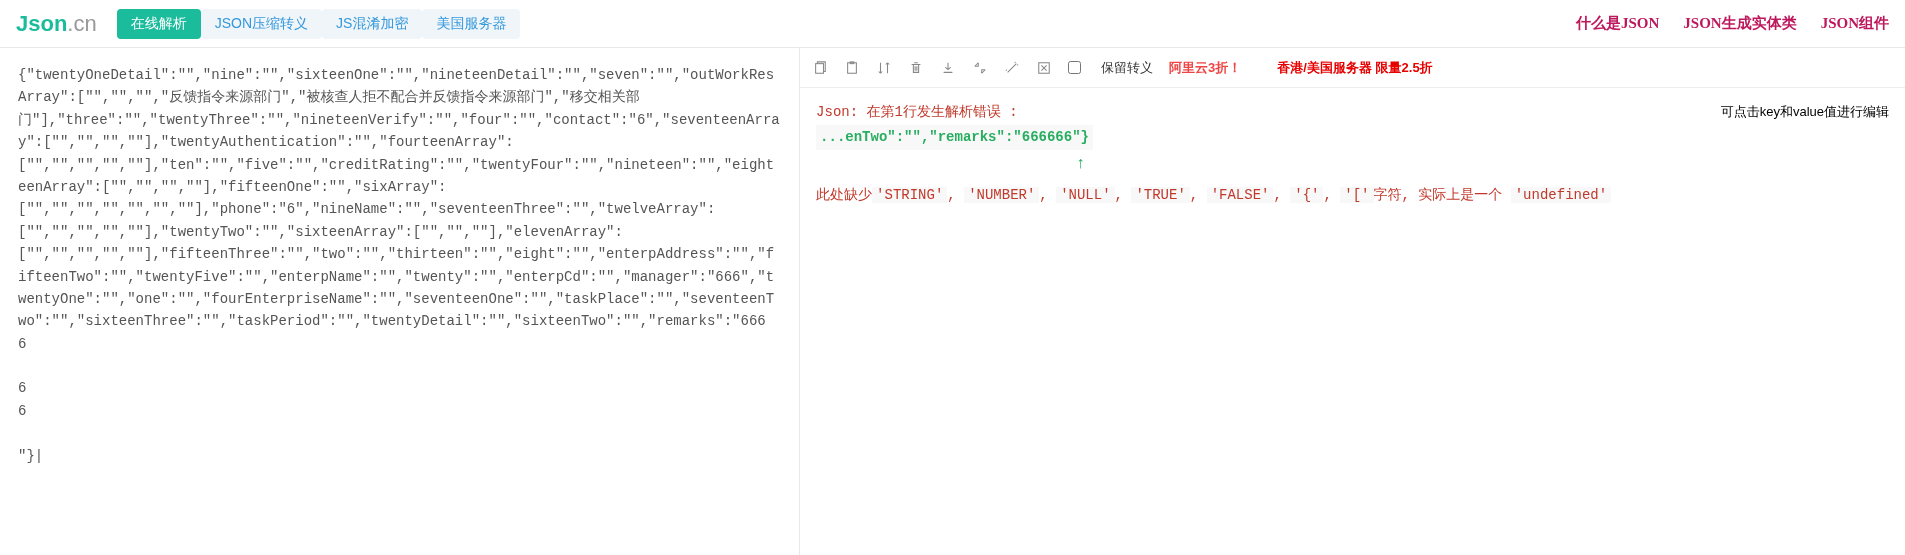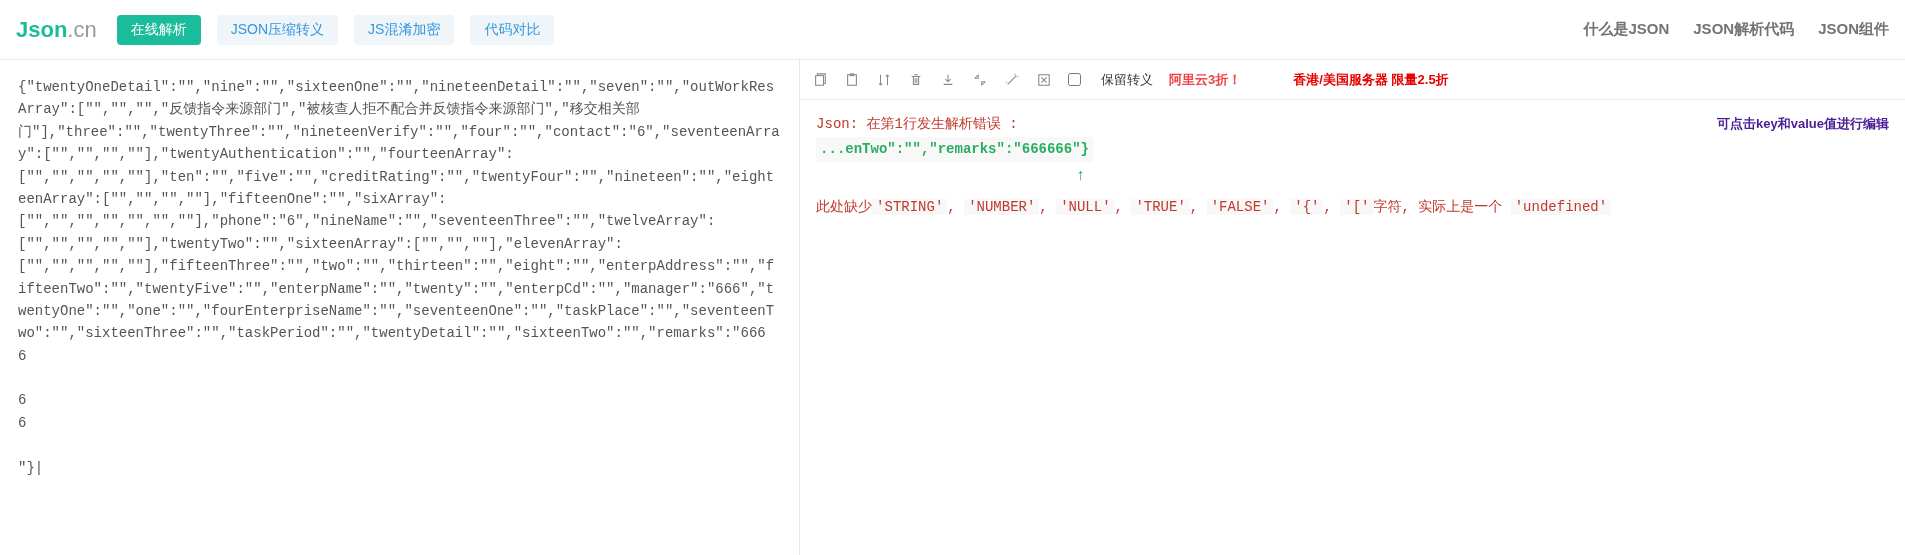--- a/index.html
+++ b/index.html
@@ -14,7 +14,7 @@
       align-items: center;
       padding: 8px 16px;
       border-bottom: 1px solid #e8e8e8;
-      height: 60px;
+      height: 48px;
     }
     .logo {
       font-size: 22px;

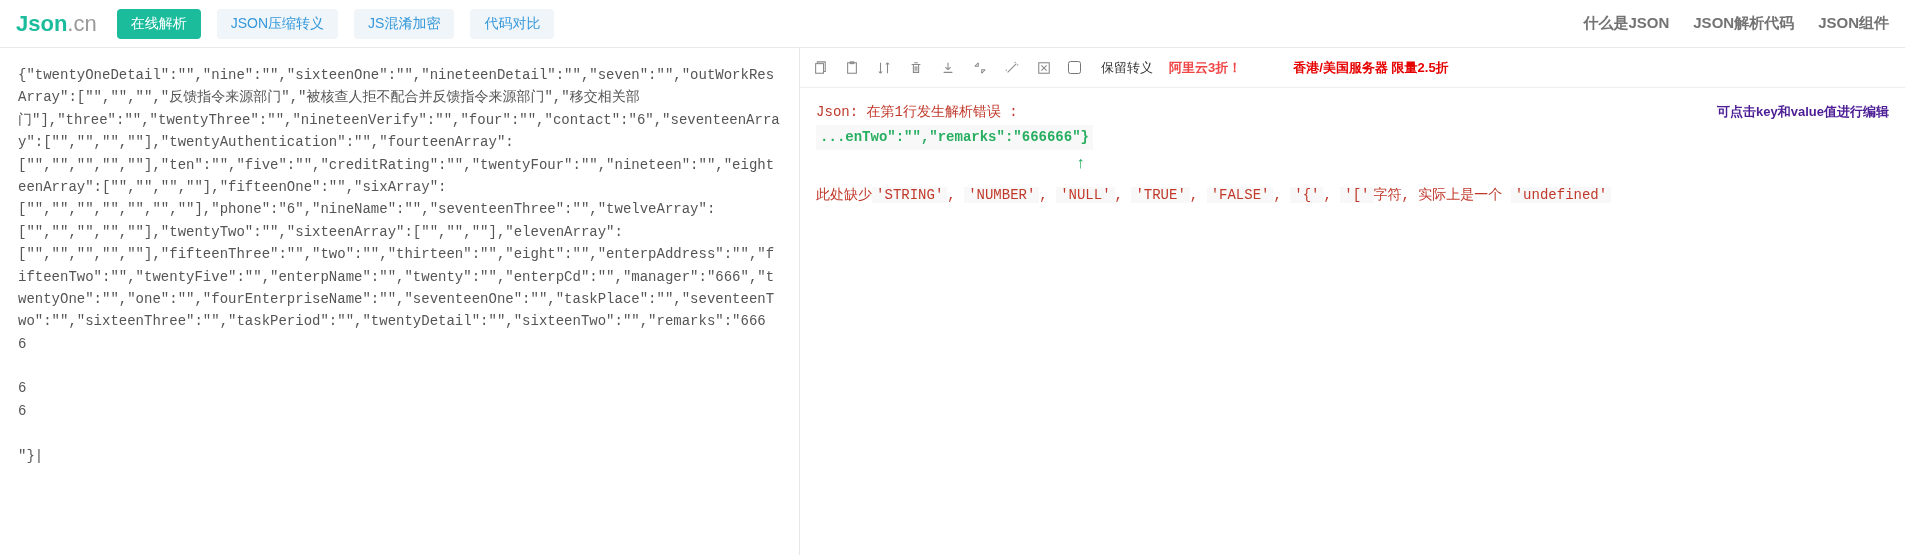--- a/index.html
+++ b/index.html
@@ -26,7 +26,7 @@
     .btn {
       display: inline-block;
       padding: 6px 14px;
-      margin-right: 16px;
+      margin-right: 0;
       border-radius: 4px;
       font-size: 14px;
       cursor: pointer;

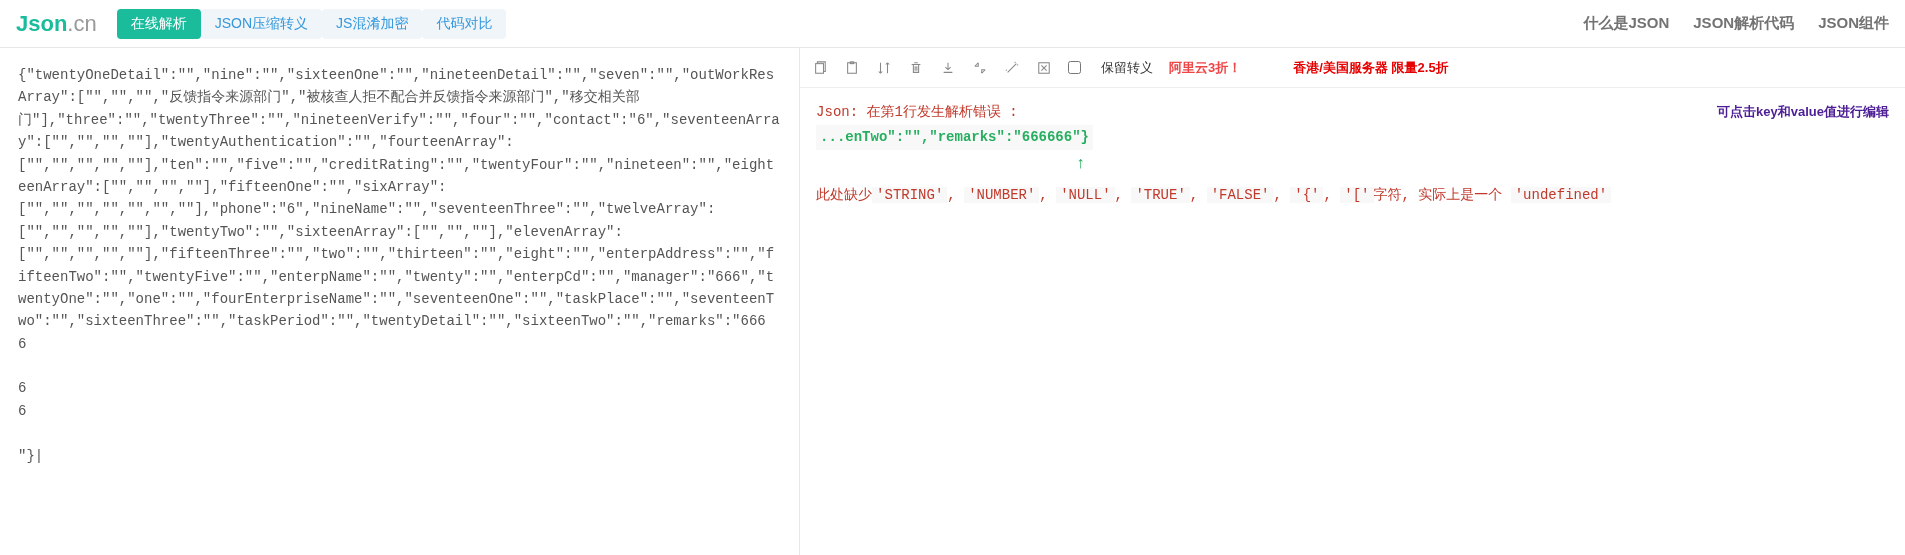--- a/index.html
+++ b/index.html
@@ -151,7 +151,7 @@
   <button class="btn btn-primary">在线解析</button>
   <button class="btn">JSON压缩转义</button>
   <button class="btn">JS混淆加密</button>
-  <button class="btn">代码对比</button>
+  <button class="btn">美国服务器</button>
   <div class="nav-right">
     <span class="nav-link">什么是JSON</span>
     <span class="nav-link">JSON解析代码</span>

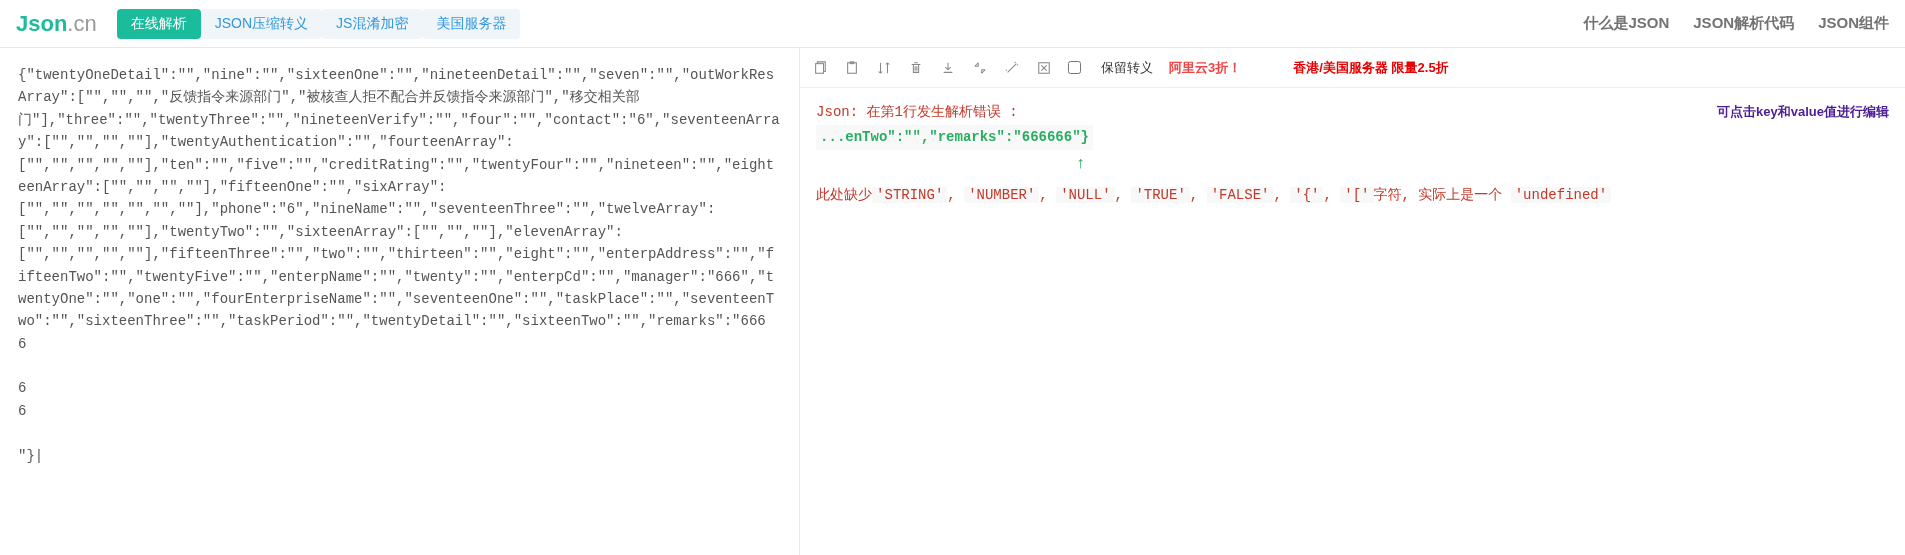--- a/index.html
+++ b/index.html
@@ -49,10 +49,11 @@
       gap: 24px;
     }
     .nav-link {
-      color: #737373;
+      color: #be185d;
       font-weight: bold;
       cursor: pointer;
       font-size: 15px;
+      font-family: Liberation Serif, serif;
     }
     .main {
       display: flex;

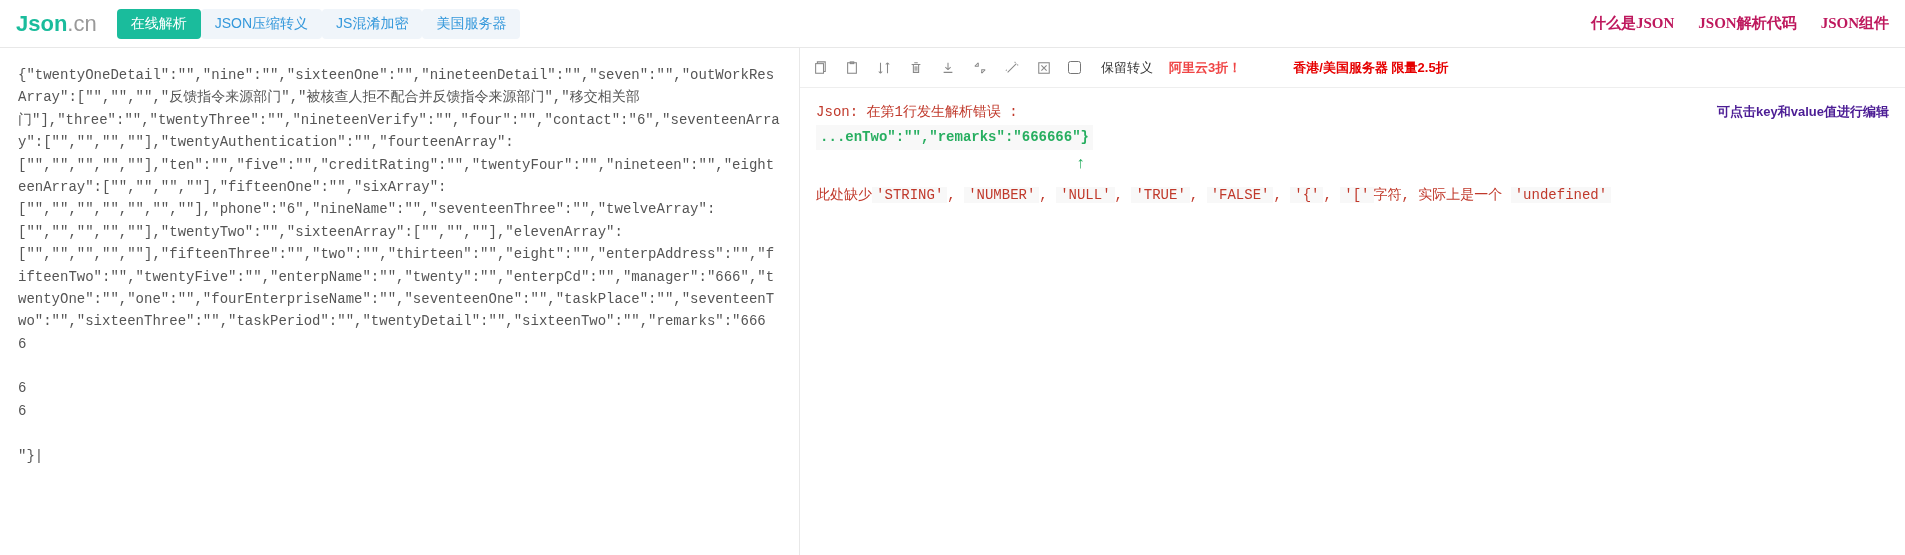--- a/index.html
+++ b/index.html
@@ -155,7 +155,7 @@
   <button class="btn">美国服务器</button>
   <div class="nav-right">
     <span class="nav-link">什么是JSON</span>
-    <span class="nav-link">JSON解析代码</span>
+    <span class="nav-link">JSON生成实体类</span>
     <span class="nav-link">JSON组件</span>
   </div>
 </div>

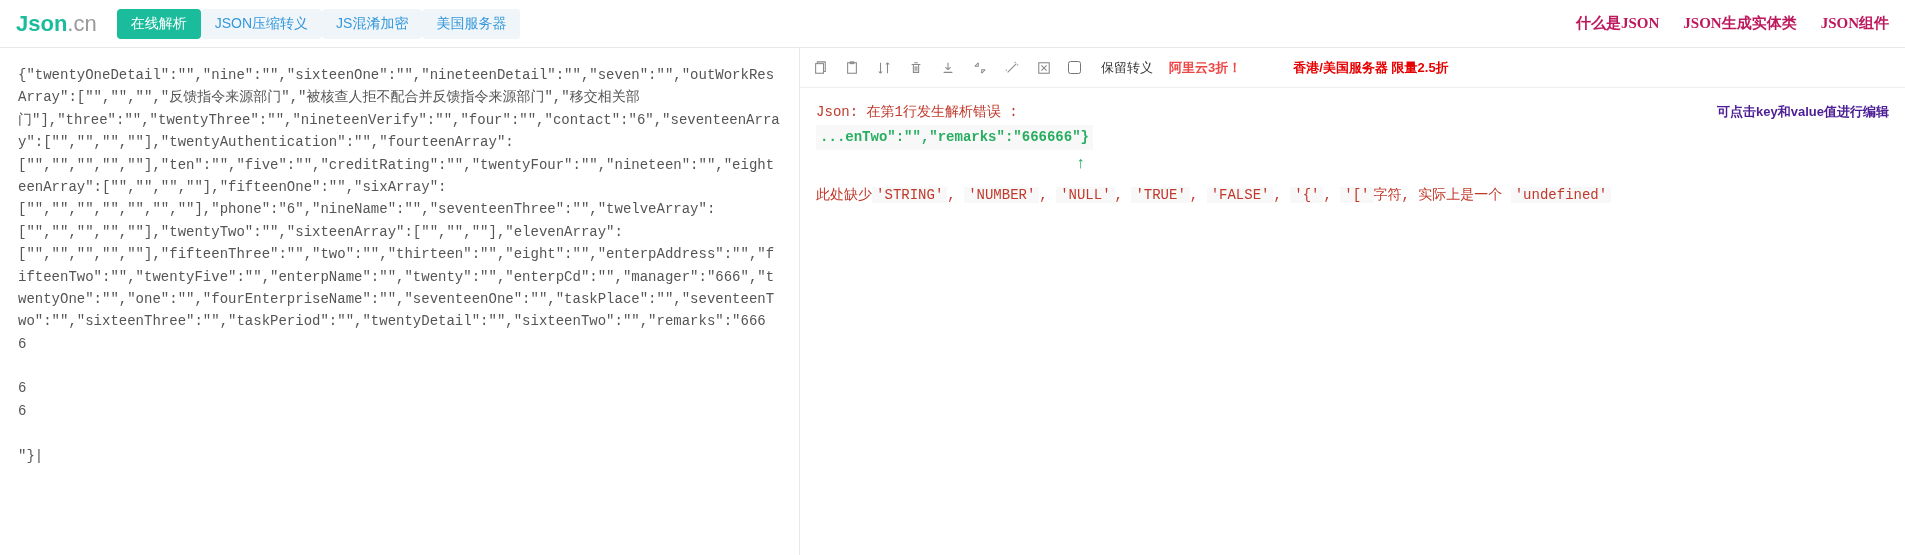--- a/index.html
+++ b/index.html
@@ -103,7 +103,7 @@
     }
     .checkbox-wrap input { margin: 0; }
     .promo1 { color: #ef4444; font-weight: bold; font-size: 13px; }
-    .promo2 { color: #e60000; font-weight: bold; font-size: 13px; margin-left: 36px; }
+    .promo2 { color: #e60000; font-weight: bold; font-size: 13px; margin-left: 20px; }
     .result-area {
       flex: 1;
       padding: 12px 16px;

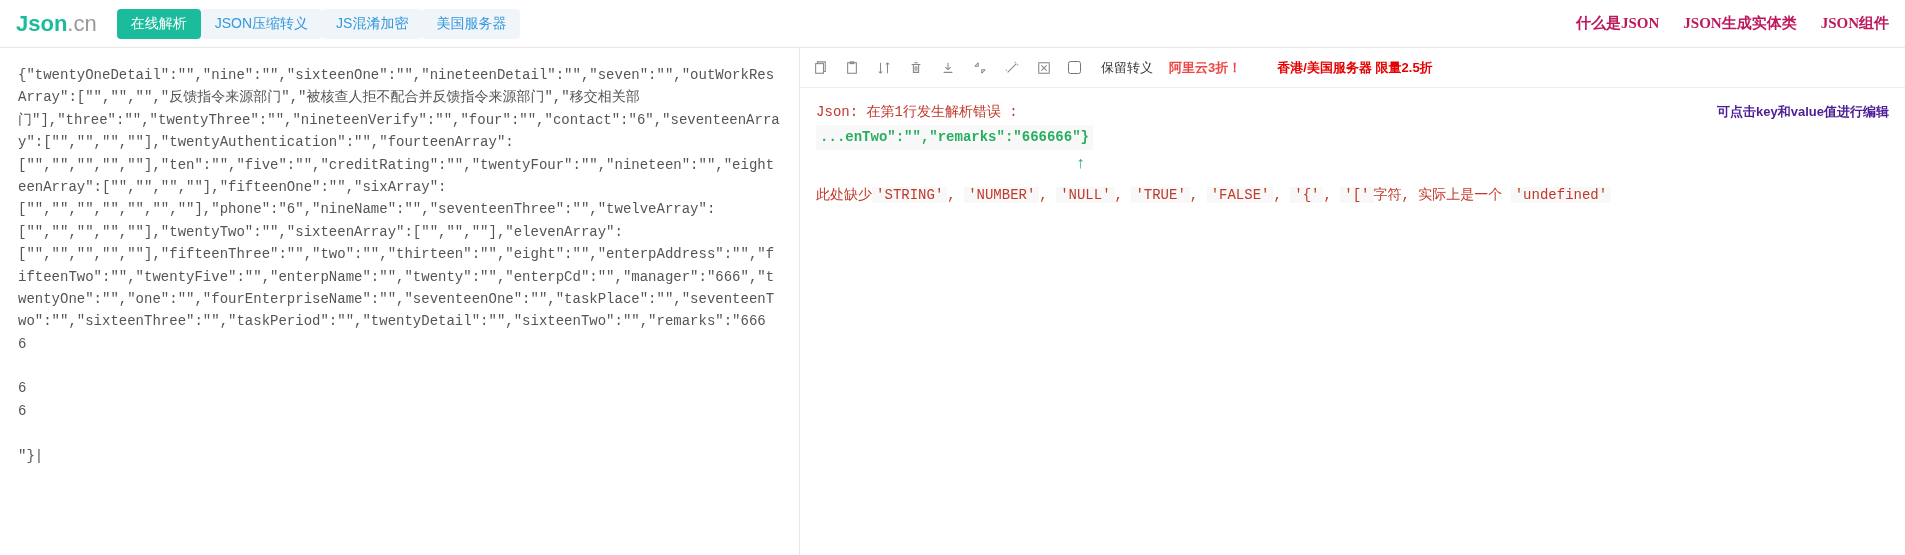--- a/index.html
+++ b/index.html
@@ -116,10 +116,9 @@
       position: absolute;
       top: 12px;
       right: 16px;
-      color: #4c1d95;
+      color: #000000;
       font-size: 13px;
       font-family: -apple-system, sans-serif;
-      font-weight: bold;
     }
     .err-header { color: #c0392b; }
     .err-snippet {

